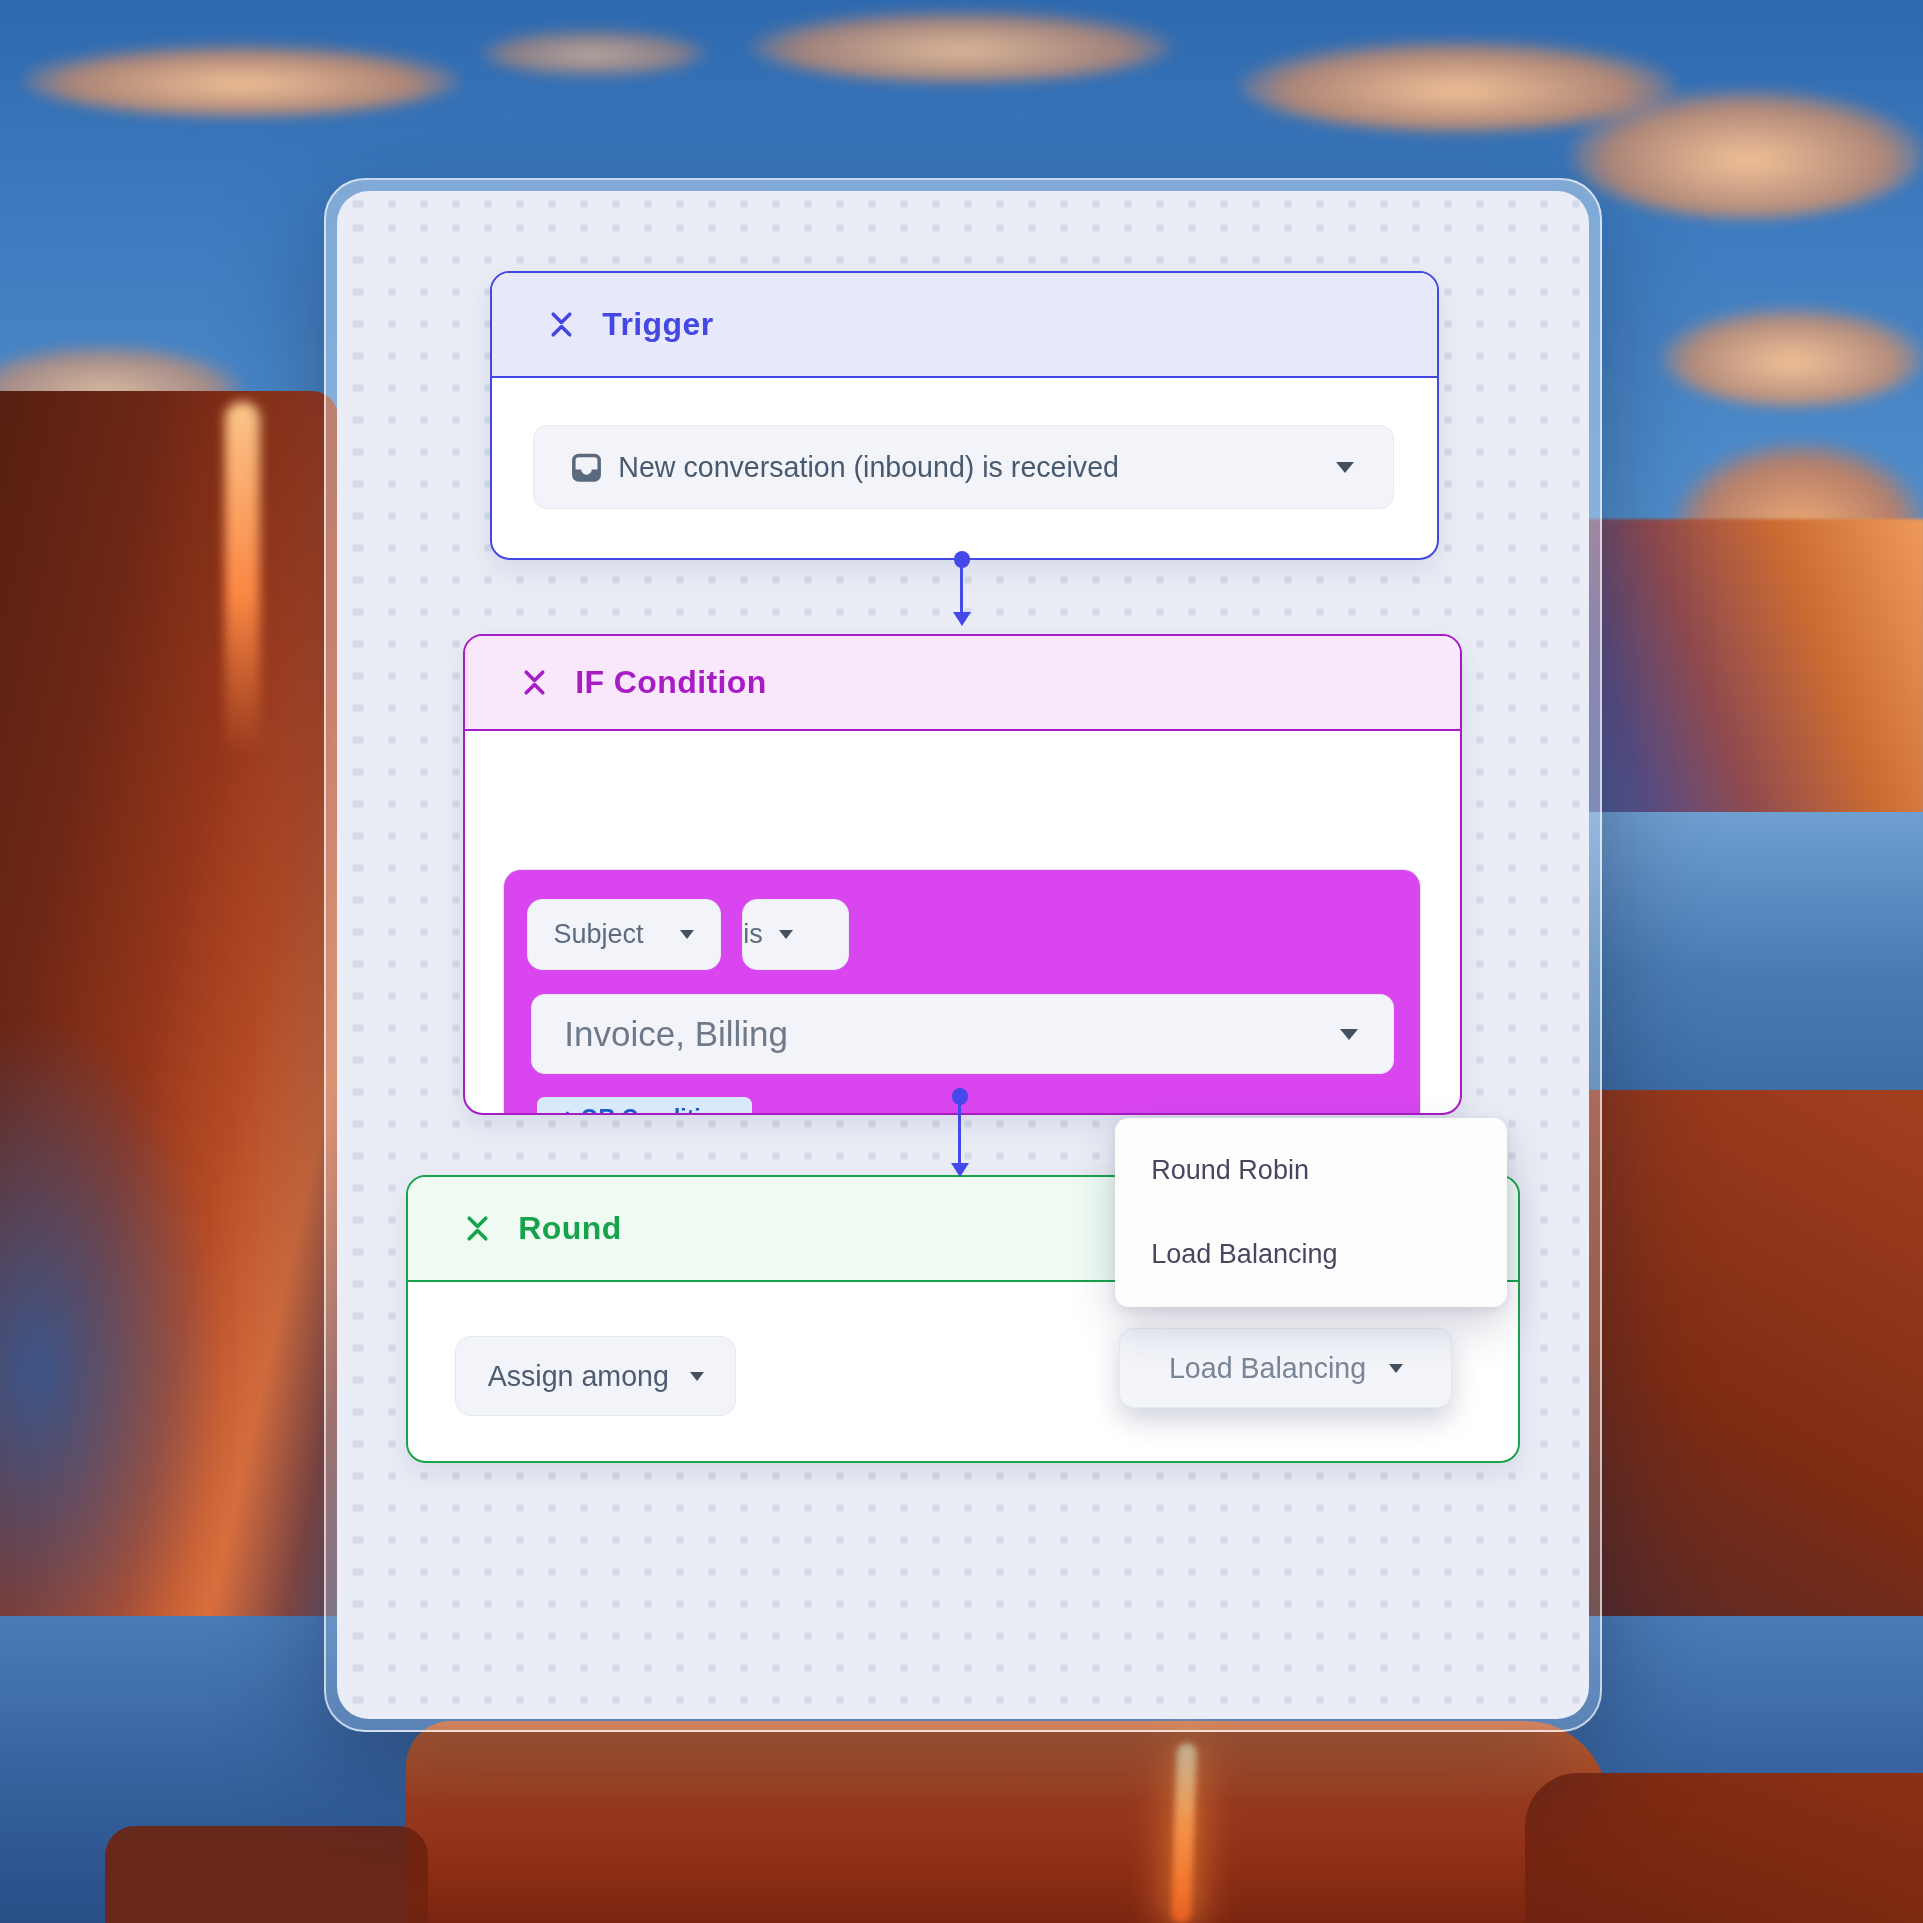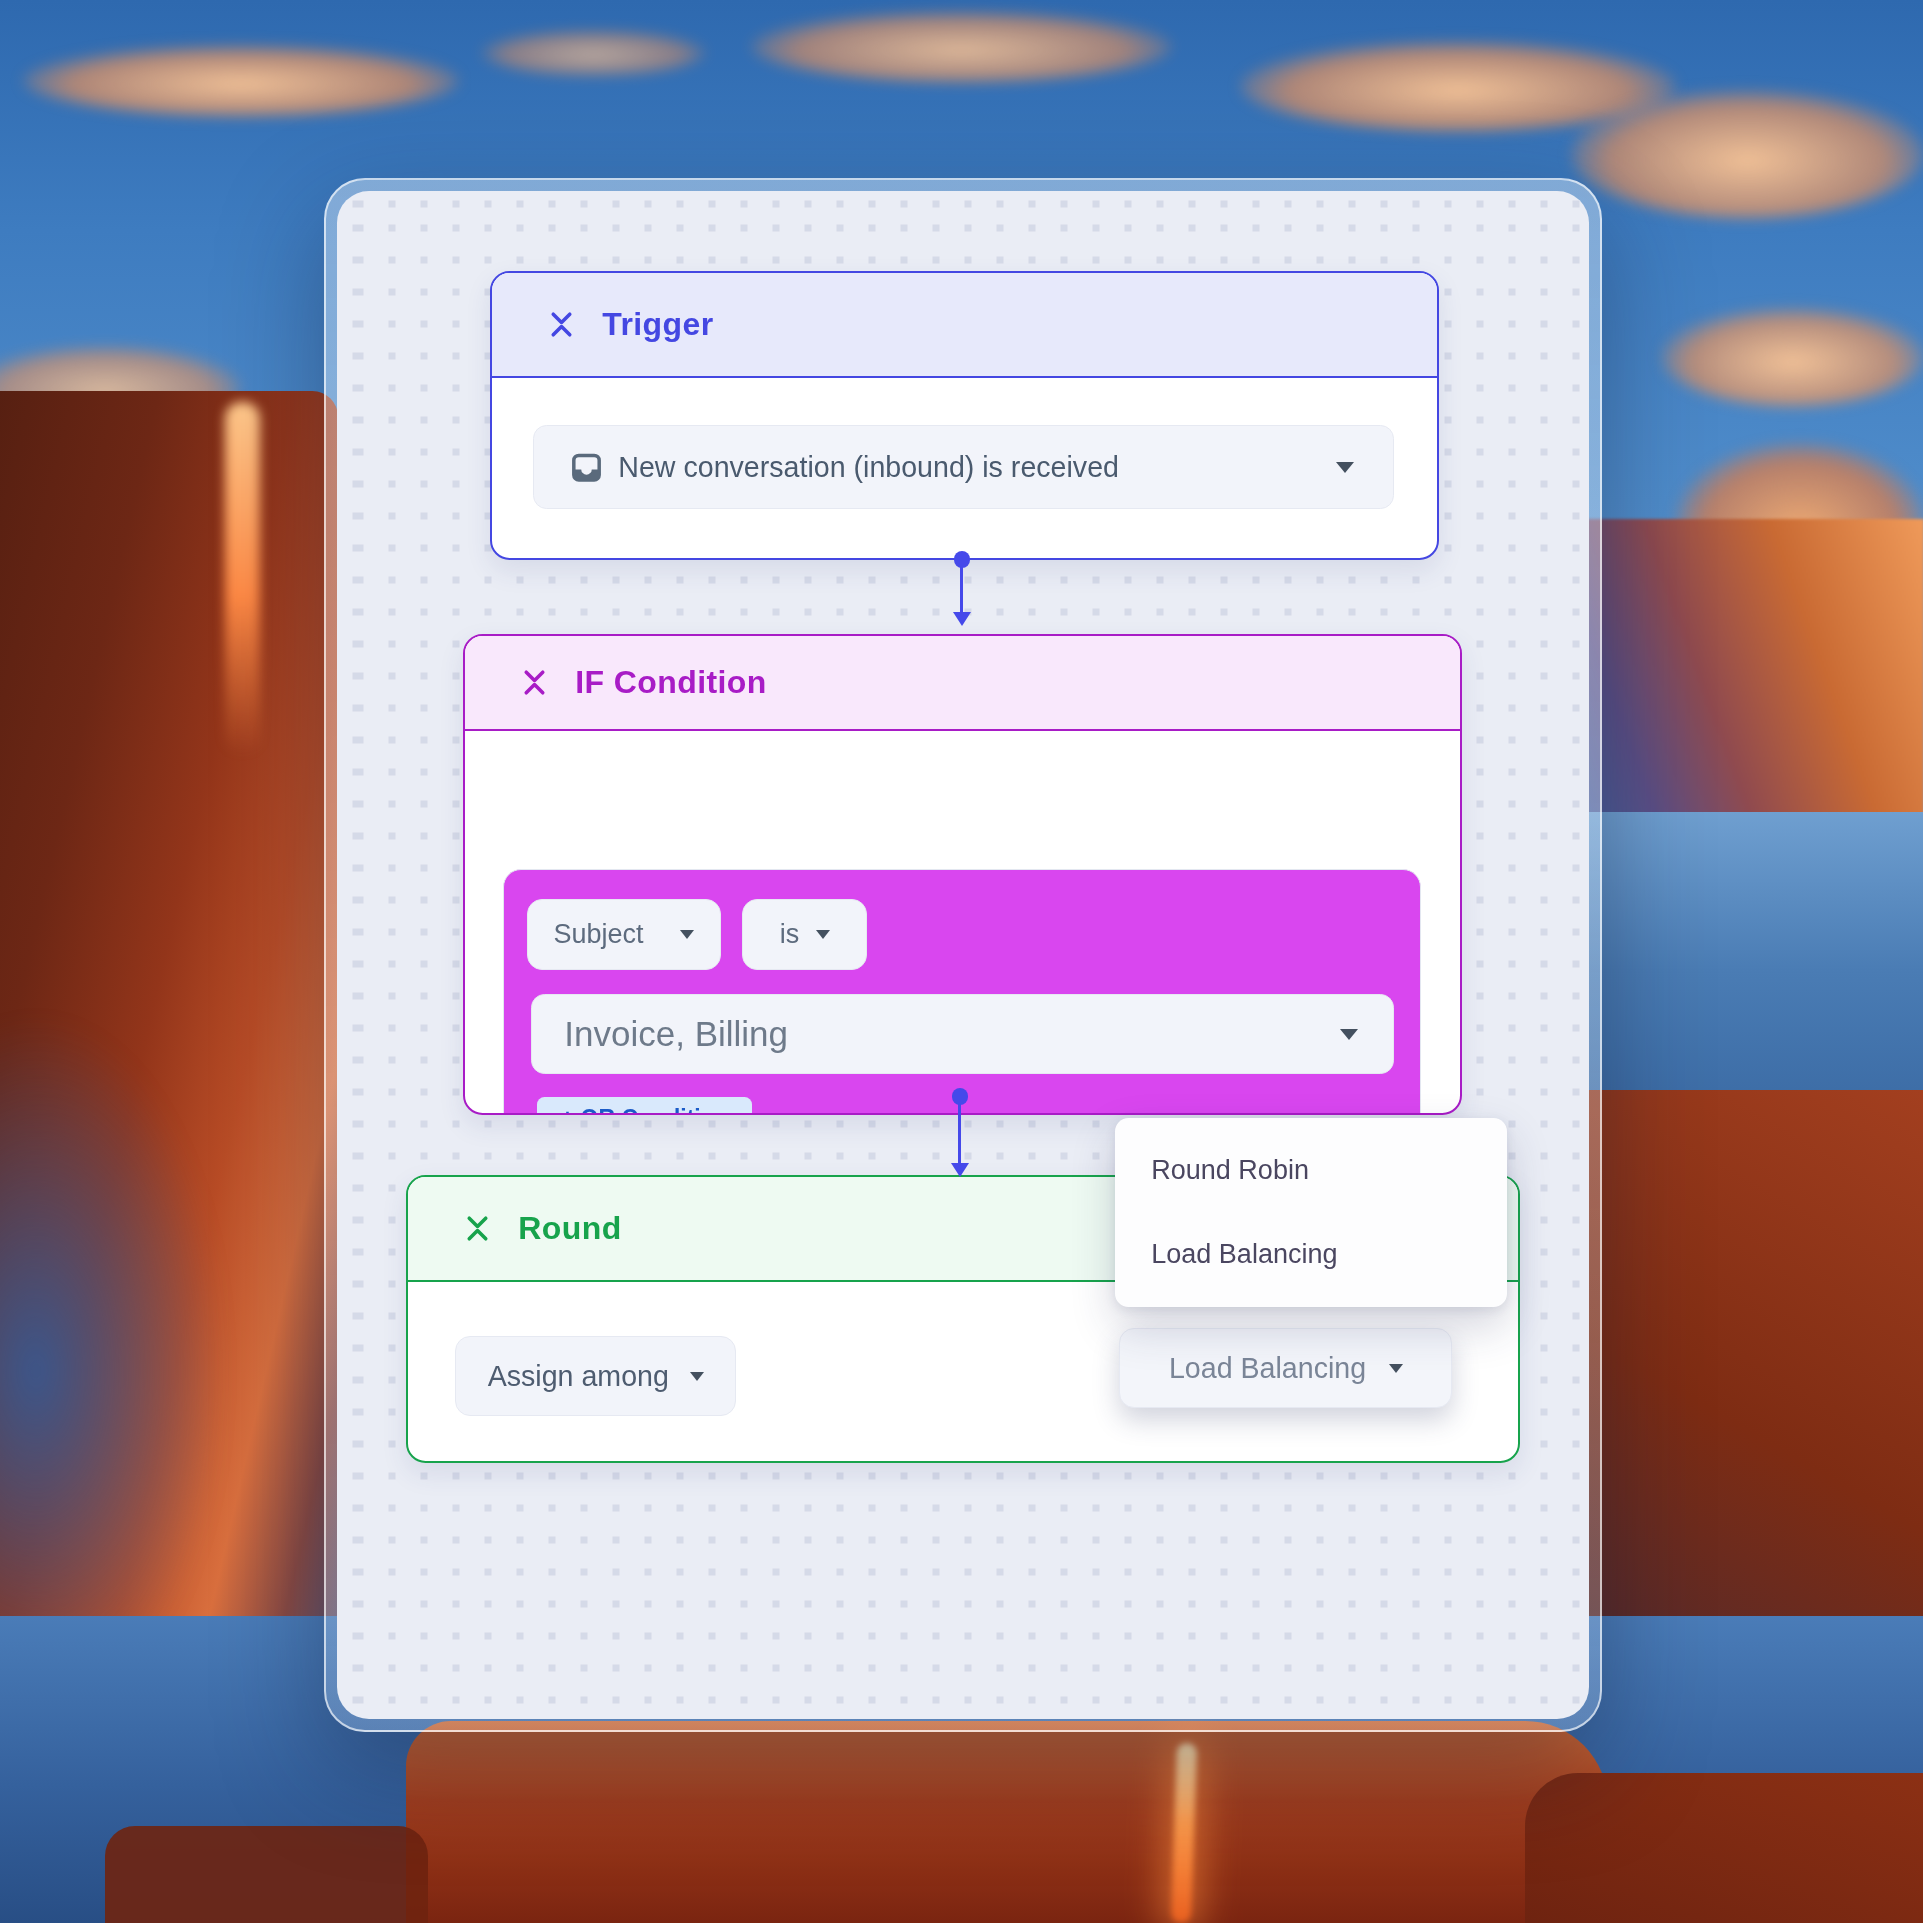--- a/index.html
+++ b/index.html
@@ -159,8 +159,8 @@
   .sel-field { position:absolute; left:22.5px; top:28.6px; width:194px; height:71px;
                border-radius:15px; padding:0 25.6px; gap:19.5px; font-size:27px; color:#5d6b7e; }
   .sel-field .grow { flex:1; }
-  .sel-op    { position:absolute; left:238px; top:28.6px; width:125px; height:71px;
-               border-radius:15px; justify-content:center; gap:16.5px; font-size:27px; color:#5d6b7e; }
+  .sel-op    { position:absolute; left:238px; top:28.6px; width:107px; height:71px;
+               border-radius:15px; justify-content:flex-start; gap:16.5px; font-size:27px; color:#5d6b7e; }
   .sel-value { position:absolute; left:27px; top:124px; width:863px; height:80px;
                border-radius:13.5px; padding:0 35px 0 32px; font-size:35px; color:#6e7a8a; }
   .sel-value .grow { flex:1; }

